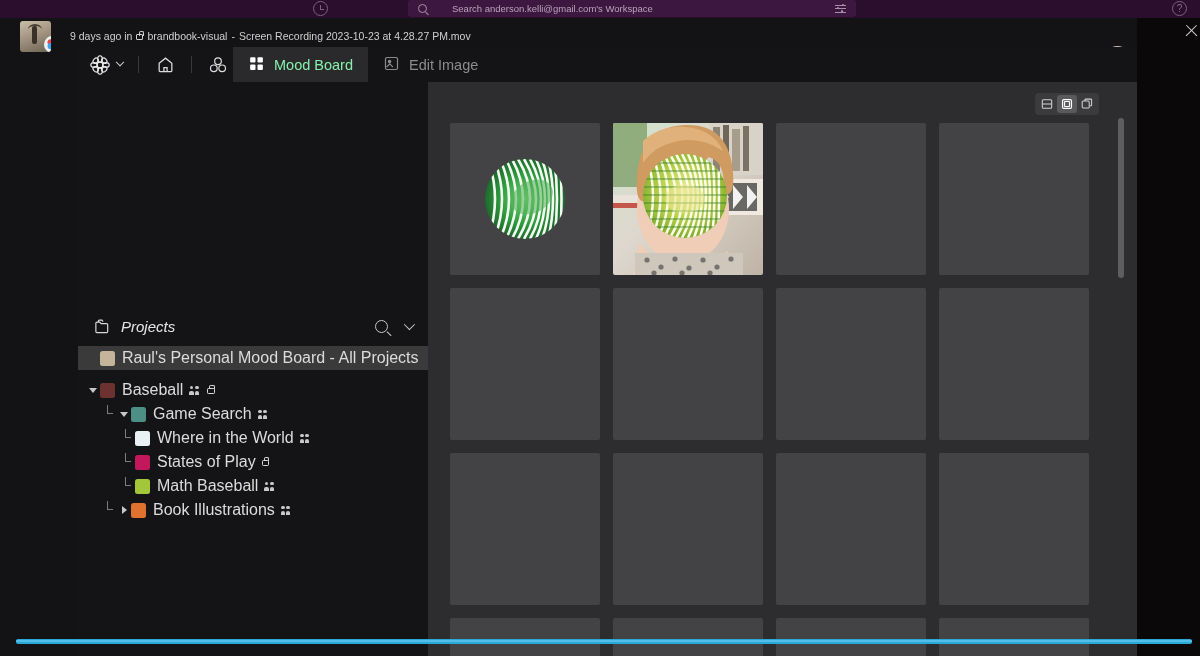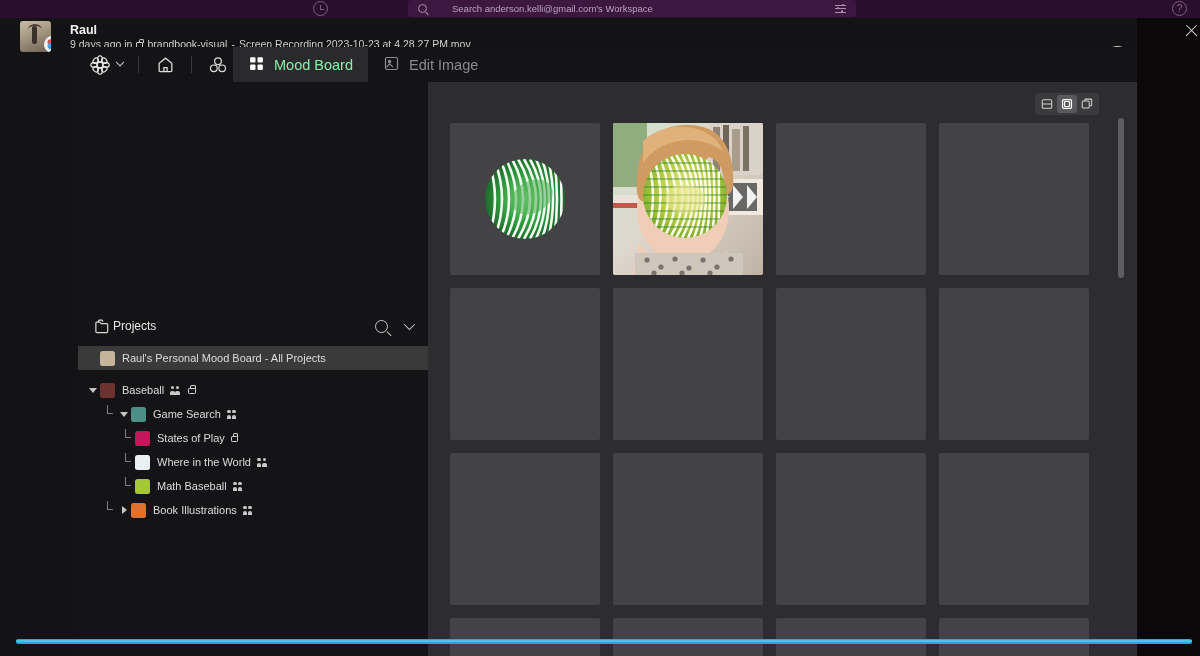--- a/index.html
+++ b/index.html
@@ -380,7 +380,6 @@
       </div>
     </div>
     <div class="fc-text">
-      <div class="fc-name">Raul</div>
       <div class="fc-meta">
         <span>9 days ago in</span>
         <span class="lock-s"></span>

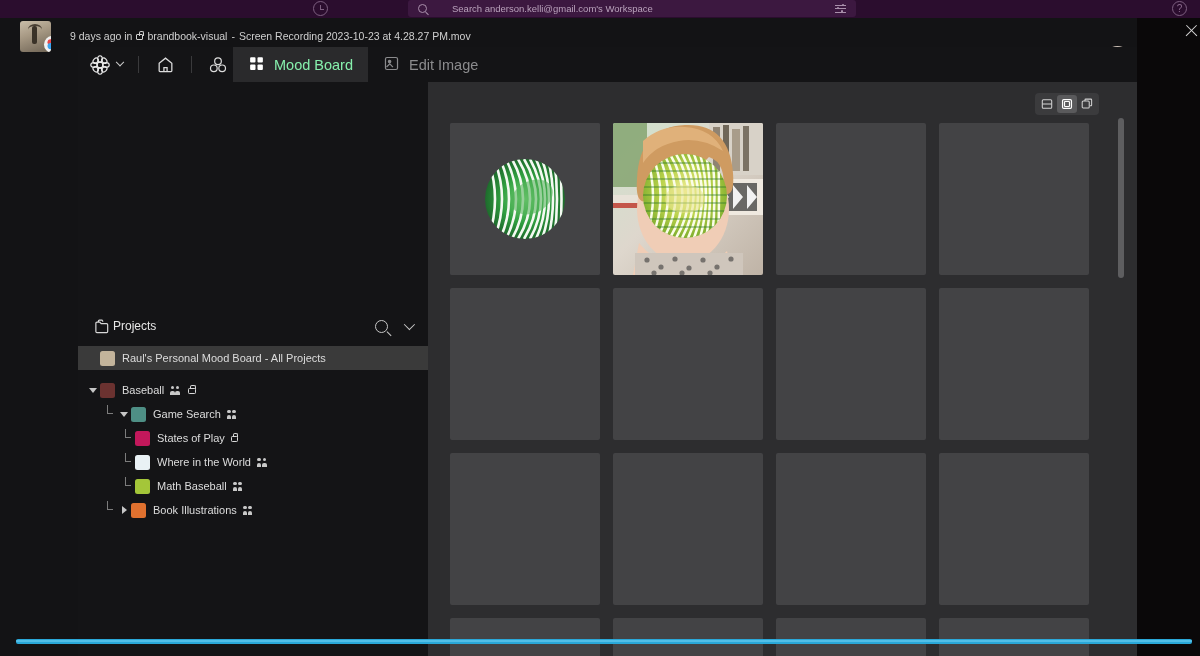--- a/index.html
+++ b/index.html
@@ -222,7 +222,7 @@
     display: flex; align-items: center; padding: 0 16px 0 16px;
   }
   .proj-header .folder-ic { width: 17px; height: 14px; position: relative; flex: none; }
-  .proj-title { font-size: 12px; color: #e6e6e6; margin-left: 2px; }
+  .proj-title { font-size: 15px; color: #e6e6e6; margin-left: 10px; font-style: italic; }
   .proj-header .spacer { flex: 1; }
   .proj-srch {
     width: 13px; height: 13px; border: 1.4px solid #c7c7c7; border-radius: 50%;

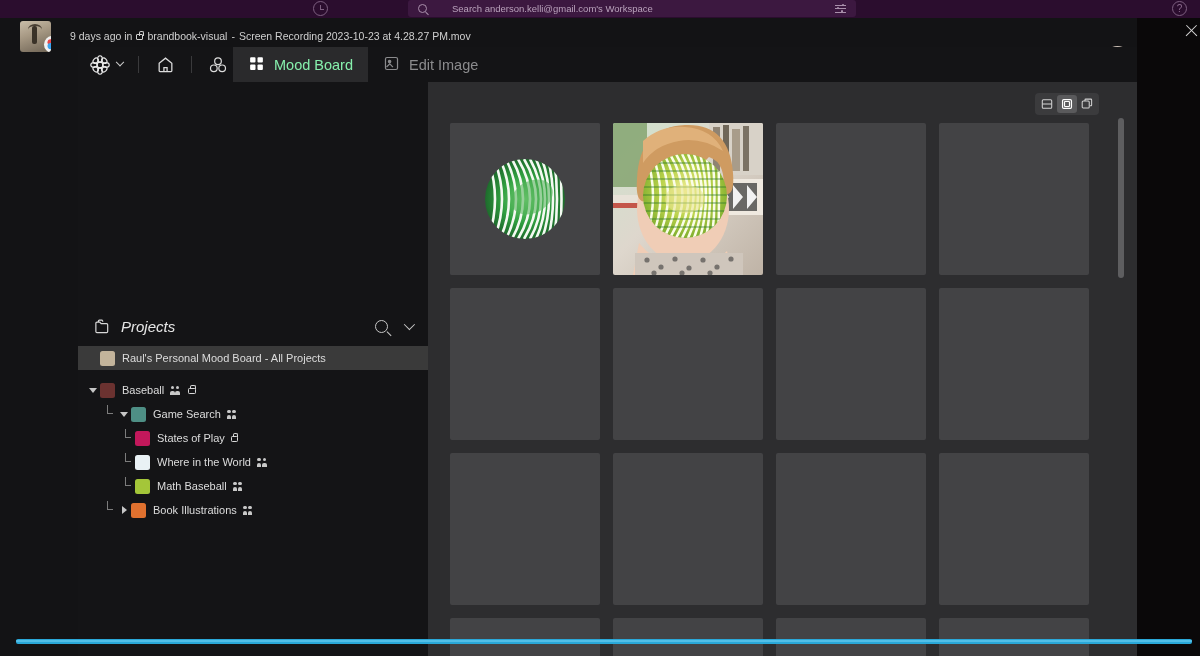--- a/index.html
+++ b/index.html
@@ -241,7 +241,7 @@
   .tree { position: absolute; left: 0; top: 264px; width: 350px; }
   .tree-row {
     display: flex; align-items: center; height: 24px; cursor: pointer;
-    font-size: 11px; color: #dcdcdc; white-space: nowrap;
+    font-size: 16px; color: #dcdcdc; white-space: nowrap;
   }
   .tree-row.selected { background: #3a3a3a; }
   .tree-row.gap { margin-top: 8px; }

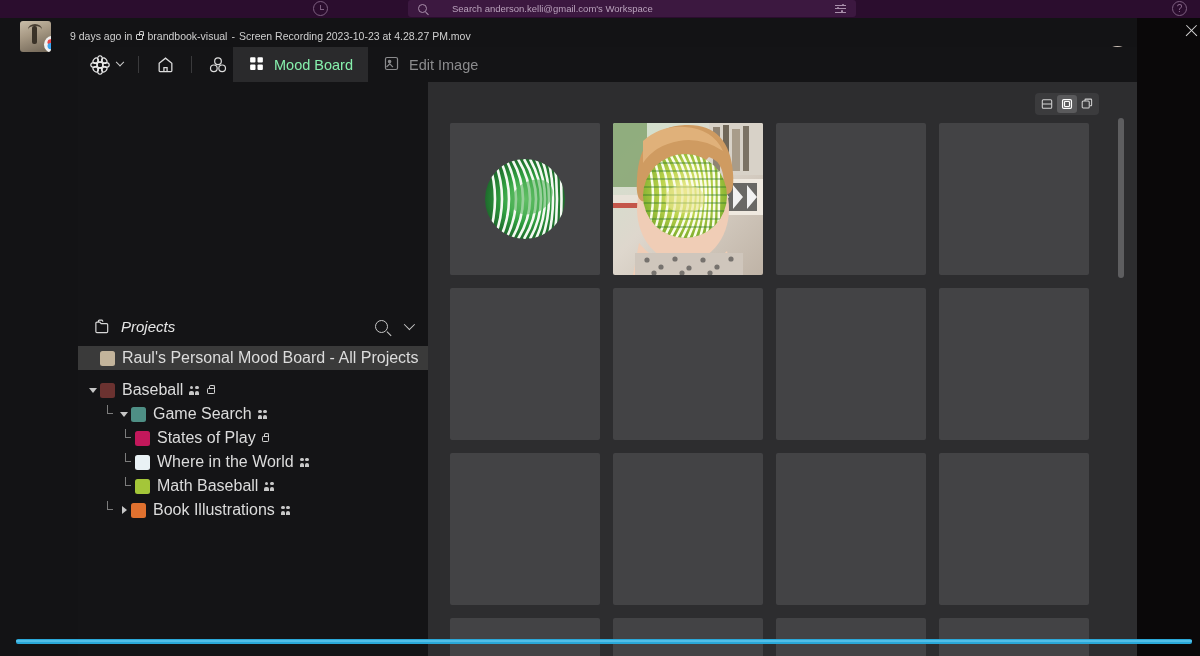--- a/index.html
+++ b/index.html
@@ -505,19 +505,19 @@
 
       <div class="tree-row" style="padding-left:44px">
         <span class="elbow"></span>
+        <span class="pic" style="background:#e9f1f5"></span>
+        <span class="tree-lbl">Where in the World</span>
+        <span class="ppl-ic">
+            <i></i>
+            <i></i>
+          </span>
+      </div>
+
+      <div class="tree-row" style="padding-left:44px">
+        <span class="elbow"></span>
         <span class="pic" style="background:#c2185b"></span>
         <span class="tree-lbl">States of Play</span>
         <span class="lock-ic"></span>
-      </div>
-
-      <div class="tree-row" style="padding-left:44px">
-        <span class="elbow"></span>
-        <span class="pic" style="background:#e9f1f5"></span>
-        <span class="tree-lbl">Where in the World</span>
-        <span class="ppl-ic">
-            <i></i>
-            <i></i>
-          </span>
       </div>
 
       <div class="tree-row" style="padding-left:44px">

